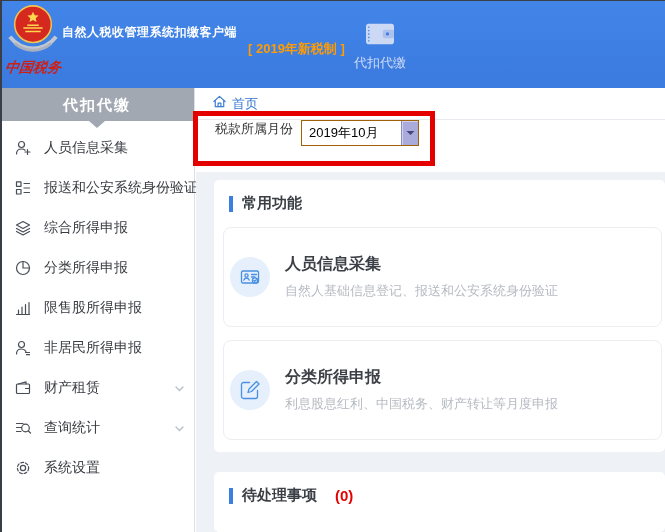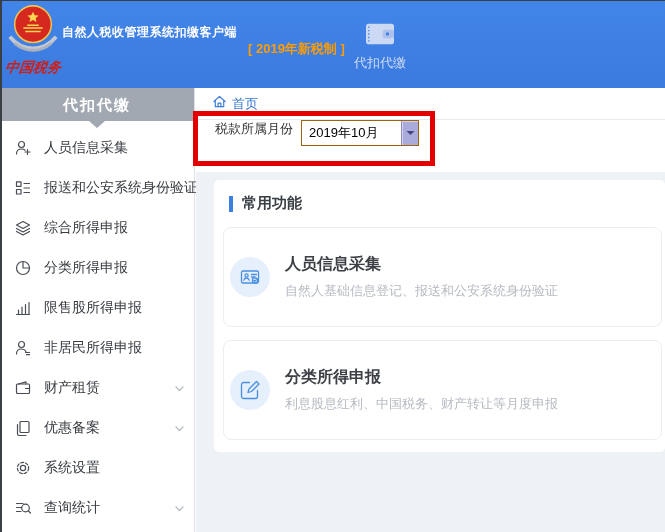--- a/index.html
+++ b/index.html
@@ -184,20 +184,6 @@
         </span>
       </div>
 
-      <div class="mi">
-        <span class="mi-ic">
-          <svg width="18" height="18" viewBox="0 0 18 18">
-              <rect x="6" y="2.5" width="9" height="11" rx="1"></rect>
-              <path d="M3.5 5.5v9.5a1.5 1.5 0 0 0 1.5 1.5h7"></path>
-            </svg>
-        </span>
-        <span class="mi-label">优惠备案</span>
-        <span class="mi-chev">
-          <svg width="11" height="11" viewBox="0 0 11 11">
-              <path d="M2 4l3.5 3.5L9 4" stroke="#b7bdc5" fill="none" stroke-width="1.3" stroke-linecap="round" stroke-linejoin="round"></path>
-            </svg>
-        </span>
-      </div>
 
       <div class="mi">
         <span class="mi-ic">

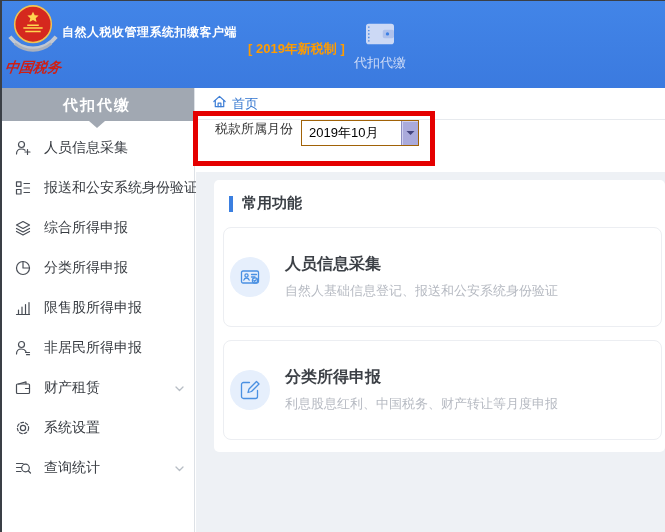--- a/index.html
+++ b/index.html
@@ -188,16 +188,6 @@
       <div class="mi">
         <span class="mi-ic">
           <svg width="18" height="18" viewBox="0 0 18 18">
-              <circle cx="9" cy="9" r="2.6"></circle>
-              <circle cx="9" cy="9" r="5.6" stroke-dasharray="2.8 1.9"></circle>
-            </svg>
-        </span>
-        <span class="mi-label">系统设置</span>
-      </div>
-
-      <div class="mi">
-        <span class="mi-ic">
-          <svg width="18" height="18" viewBox="0 0 18 18">
               <path d="M2.5 4.5H9M2.5 8.5h5M2.5 12.5H7"></path>
               <circle cx="11.5" cy="9" r="3.8"></circle>
               <path d="M14.2 11.8 16.5 14"></path>
@@ -209,6 +199,16 @@
               <path d="M2 4l3.5 3.5L9 4" stroke="#b7bdc5" fill="none" stroke-width="1.3" stroke-linecap="round" stroke-linejoin="round"></path>
             </svg>
         </span>
+      </div>
+
+      <div class="mi">
+        <span class="mi-ic">
+          <svg width="18" height="18" viewBox="0 0 18 18">
+              <circle cx="9" cy="9" r="2.6"></circle>
+              <circle cx="9" cy="9" r="5.6" stroke-dasharray="2.8 1.9"></circle>
+            </svg>
+        </span>
+        <span class="mi-label">系统设置</span>
       </div>
 
     </div>

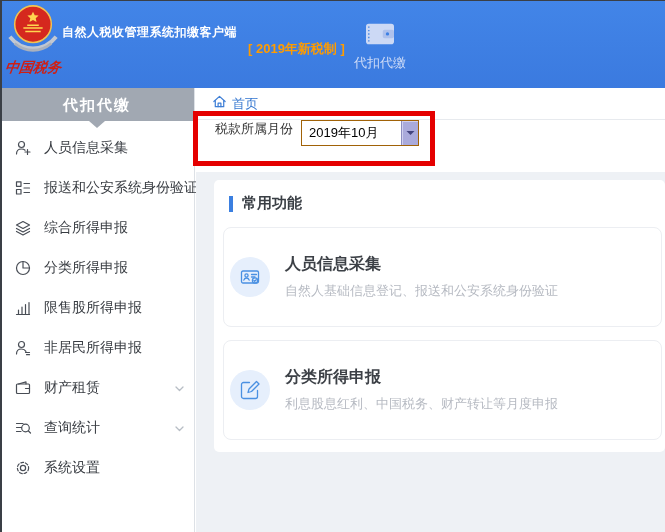--- a/index.html
+++ b/index.html
@@ -277,6 +277,13 @@
       </div>
     </div>
 
+    <div class="panel panel-pending">
+      <div class="section-header">
+        <span class="section-bar"></span>
+        <span class="section-title">待处理事项</span>
+        <span class="pending-count">(0)</span>
+      </div>
+    </div>
   </div>
 
   <div class="red-box"></div>

